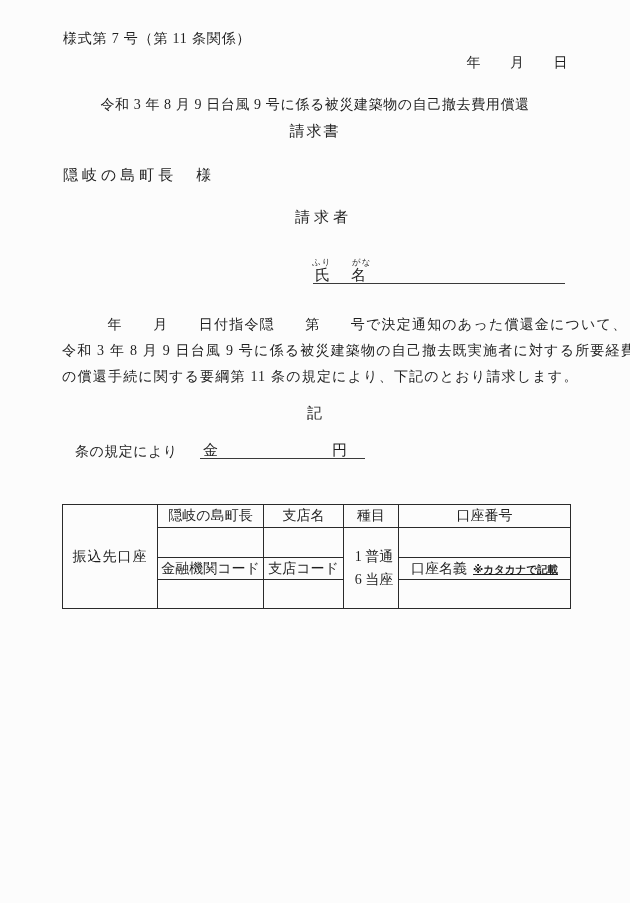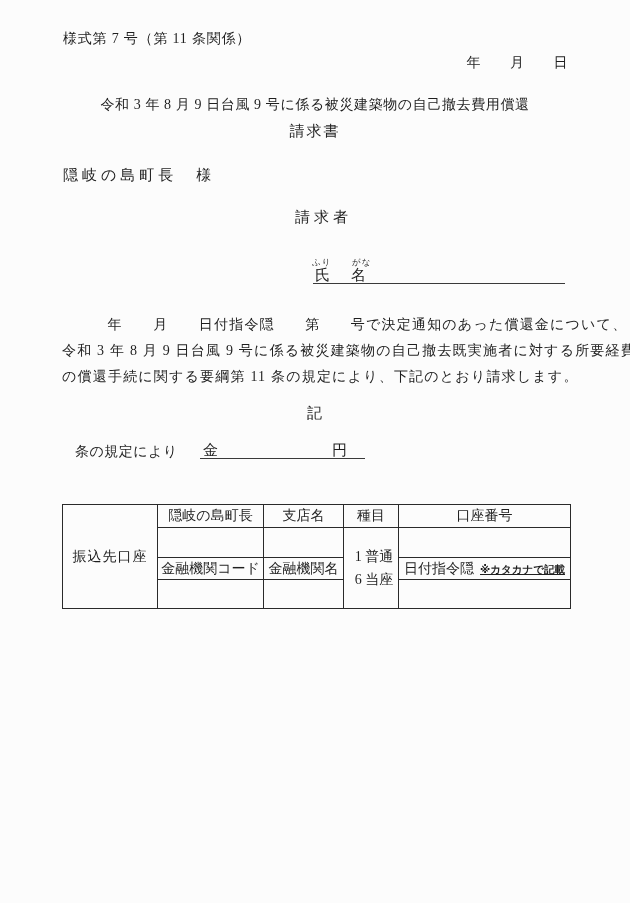--- a/index.html
+++ b/index.html
@@ -148,7 +148,7 @@
     </tr>
     <tr class="rh3">
       <td>金融機関コード</td>
-      <td>金融機関名</td>
+      <td>支店コード</td>
       <td id="account-name-cell">
         <span>日付指令隠</span><span id="account-name-note">※カタカナで記載</span>
       </td>

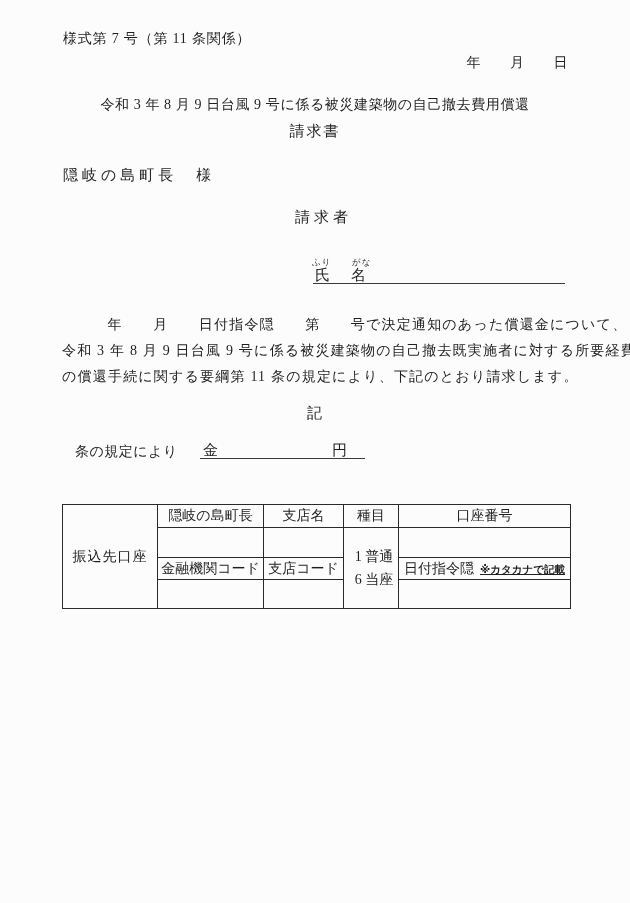--- a/index.html
+++ b/index.html
@@ -150,7 +150,7 @@
       <td>金融機関コード</td>
       <td>支店コード</td>
       <td id="account-name-cell">
-        <span>日付指令隠</span><span id="account-name-note">※カタカナで記載</span>
+        <span>口座名義</span><span id="account-name-note">※カタカナで記載</span>
       </td>
     </tr>
     <tr class="rh4">

